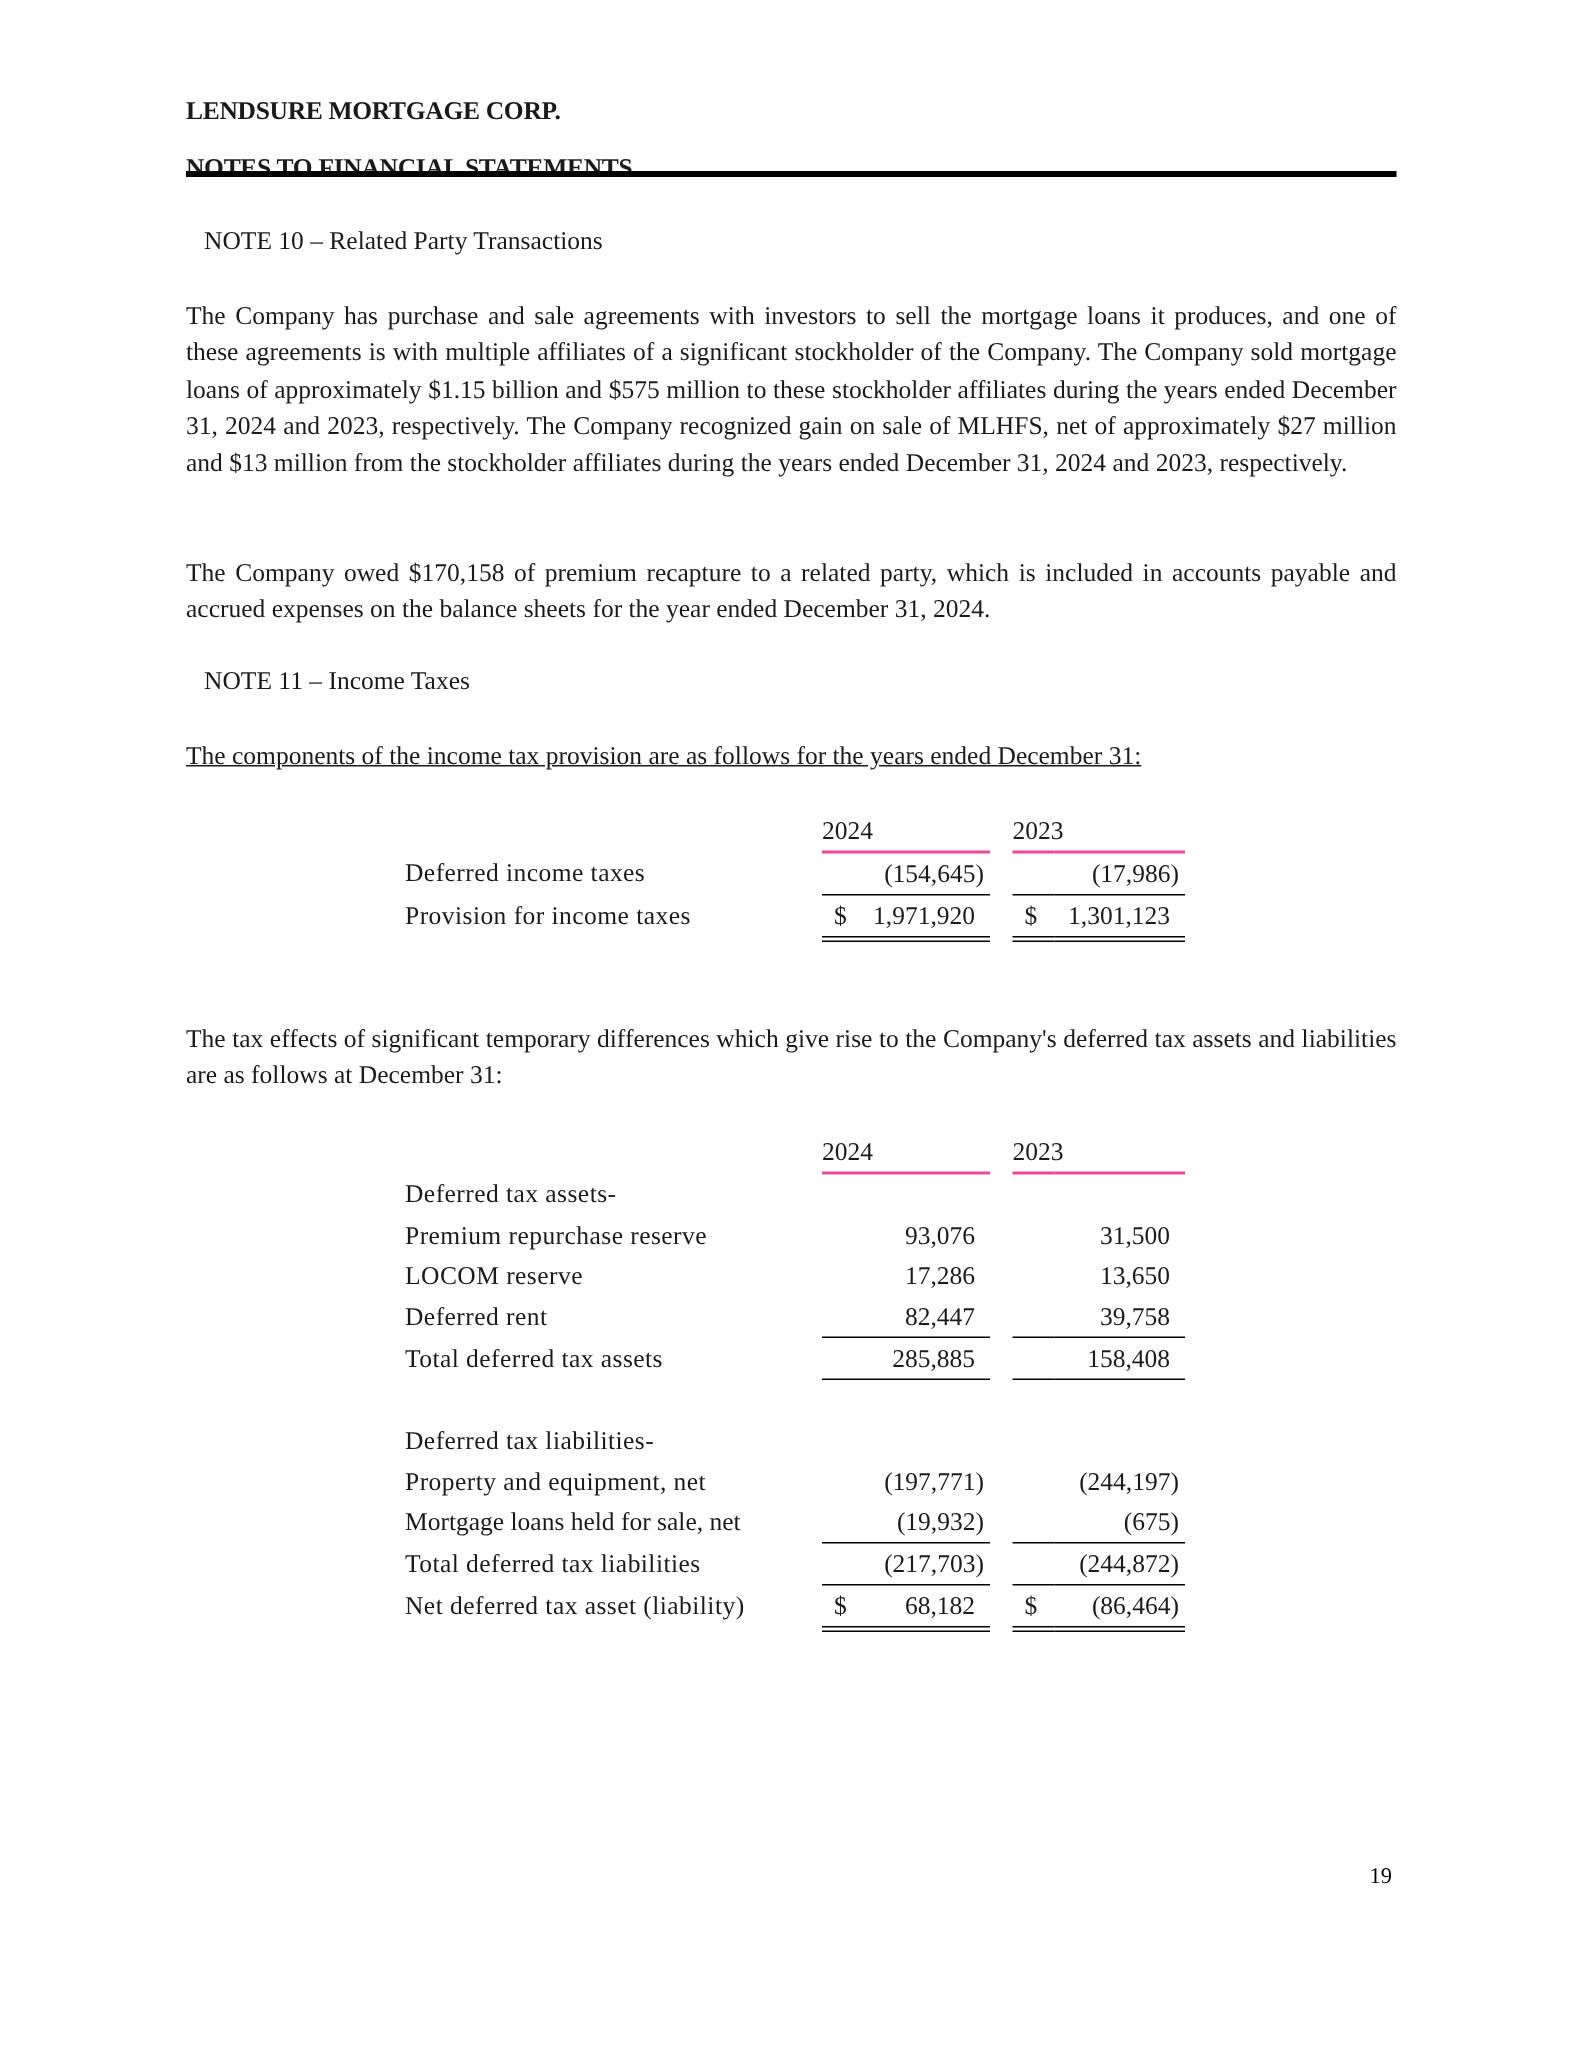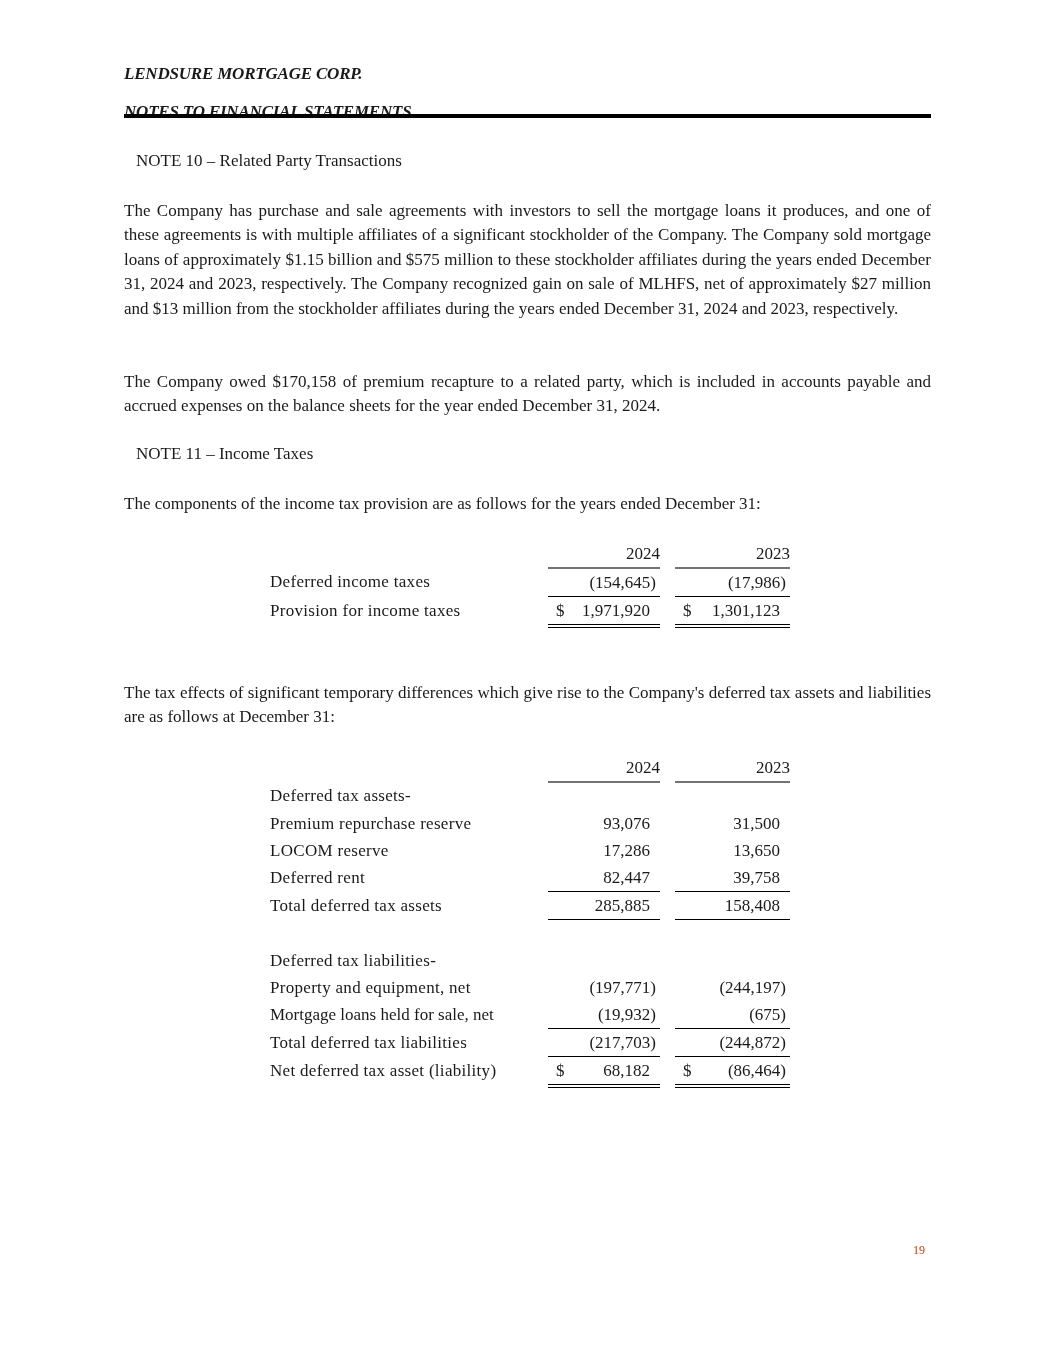--- a/index.html
+++ b/index.html
@@ -6,7 +6,7 @@
   body { width: 1055px; height: 1365px; position: relative; overflow: hidden;
          font-family: "Liberation Serif", "DejaVu Serif", serif; color: #1a1a1a; }
   .page { position: absolute; left: 124px; top: 0; width: 807px; }
-  .hdr { position: absolute; left: 0; font-weight: bold; font-size: 17px; letter-spacing: -0.2px; font-style: italic; }
+  .hdr { position: absolute; left: 0; font-weight: bold; font-size: 17px; letter-spacing: -0.2px; }
   .hdr1 { top: 64px; }
   .hdr2 { top: 102px; }
   .rule { position: absolute; left: 0; top: 114px; width: 807px; height: 4px; background: #000; }

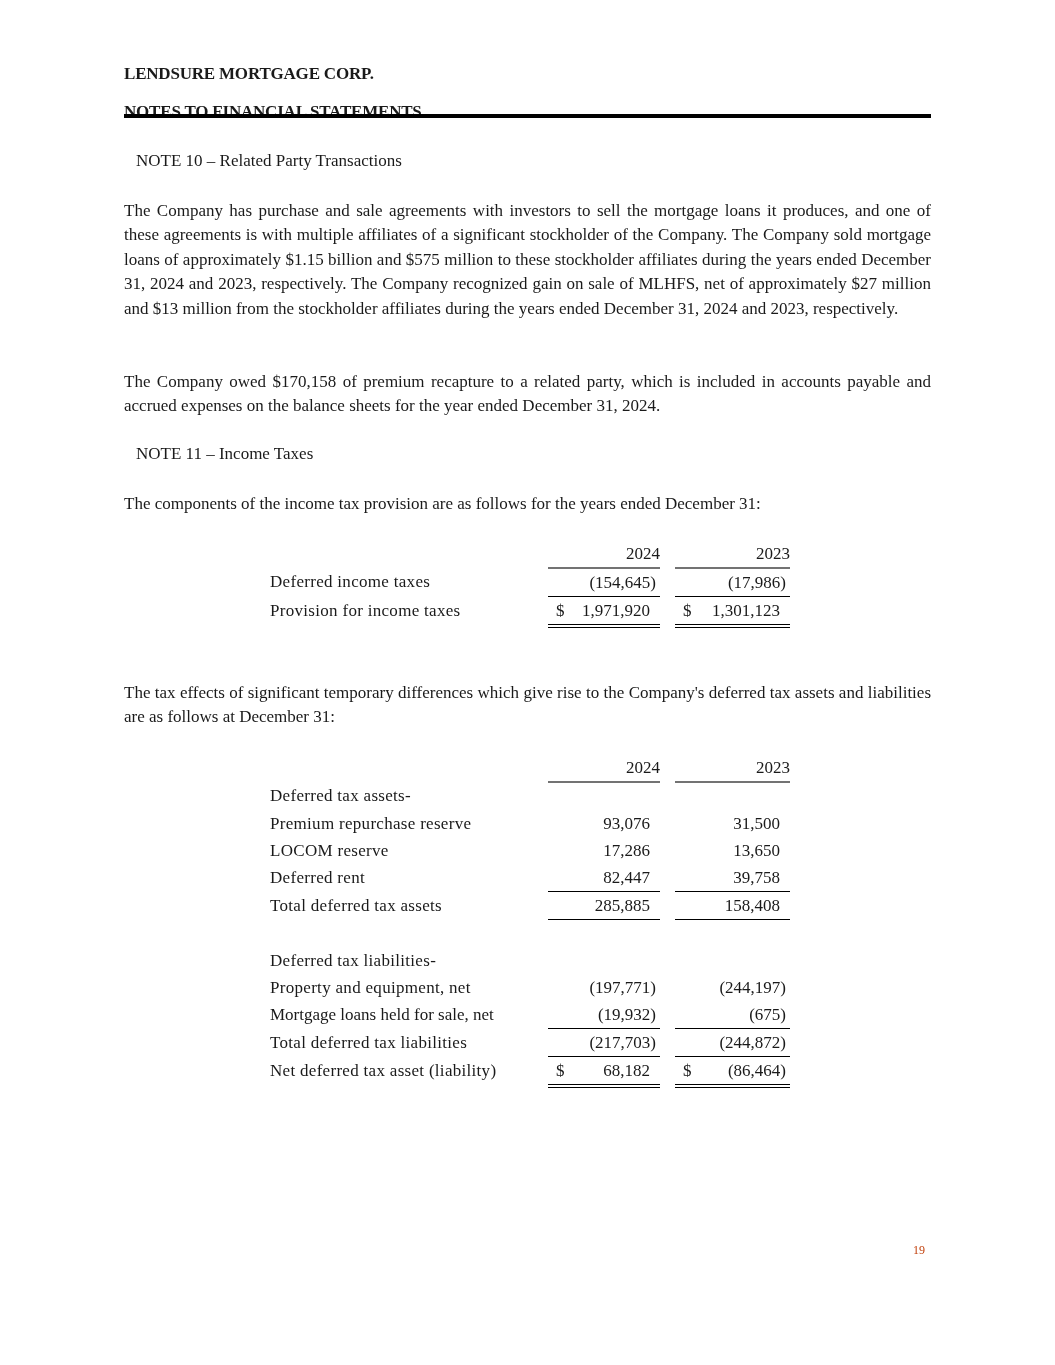--- a/index.html
+++ b/index.html
@@ -12,7 +12,7 @@
   .rule { position: absolute; left: 0; top: 114px; width: 807px; height: 4px; background: #000; }
   .note-h { position: absolute; left: 12px; font-weight: normal; font-size: 17px; }
   .para { position: absolute; left: 0; width: 807px; font-size: 17px; line-height: 24.4px; text-align: justify; }
-  .para.last-left { text-align-last: left; }
+  .para.last-left { text-align-last: left; text-decoration: underline; }
   table.fin { position: absolute; border-collapse: collapse; font-size: 17px; }
   table.fin td { padding: 0; height: 27px; vertical-align: middle; white-space: nowrap; }
   .lbl { width: 278px; letter-spacing: 0.3px; }

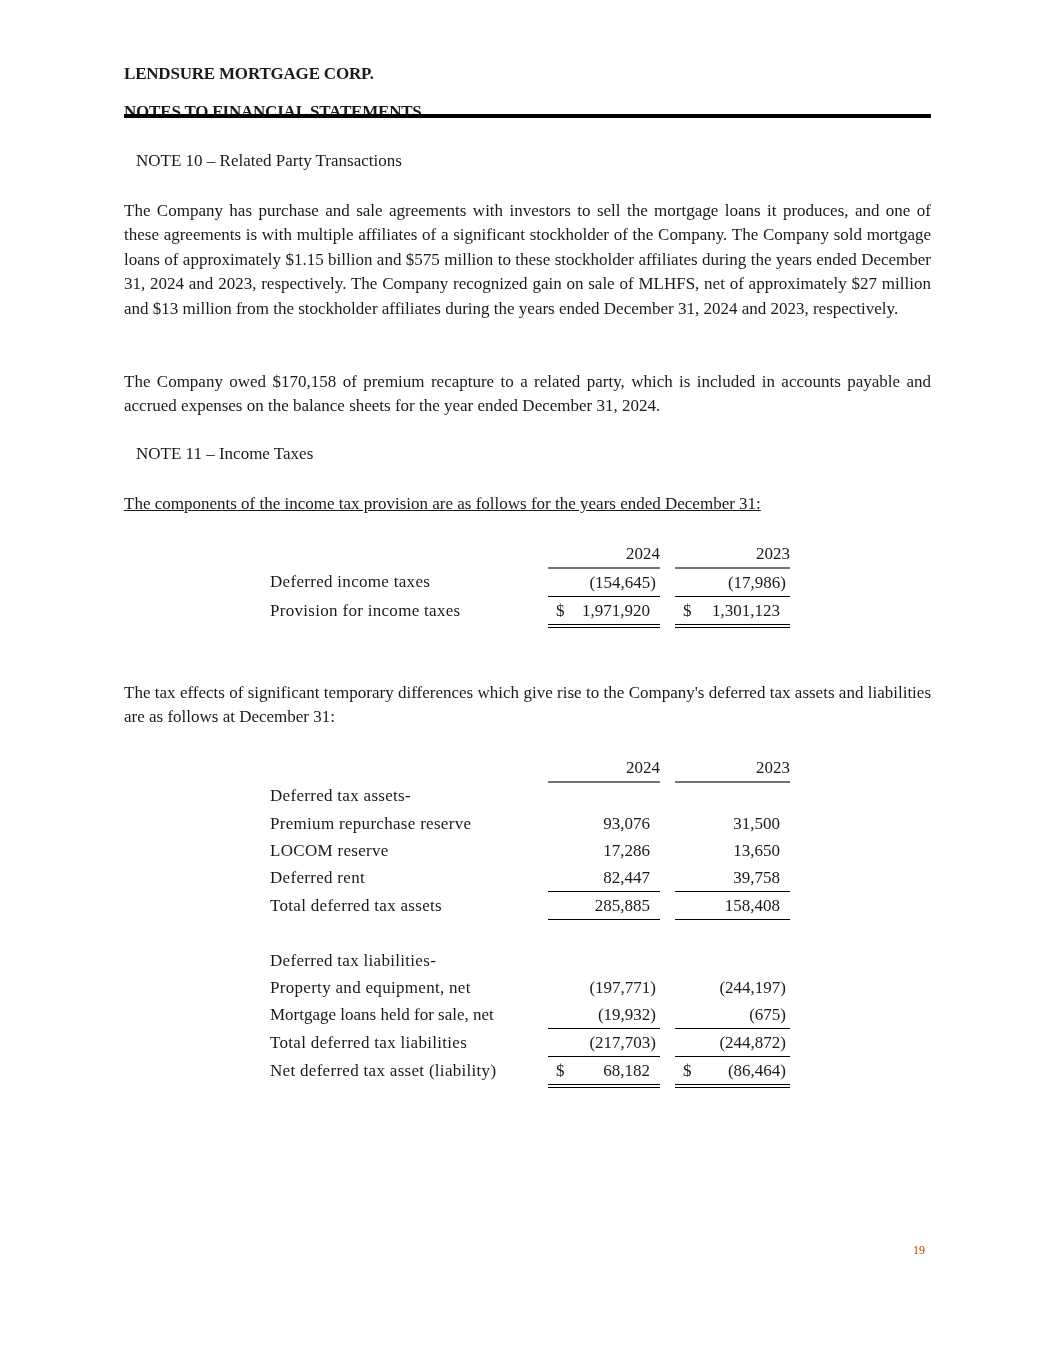--- a/index.html
+++ b/index.html
@@ -22,7 +22,7 @@
   .amt.paren { padding-right: 4px !important; }
   .col24 { width: 112px; }
   .col23 { width: 115px; }
-  .hdrcell { text-align: right; border-bottom: 2px solid #737373; }
+  .hdrcell { text-align: left; border-bottom: 2px solid #ec4899; }
   .bb { border-bottom: 1.5px solid #000; }
   .dbl { border-bottom: 4px double #000; }
   .pgnum { position: absolute; left: 913px; top: 1243px; font-size: 12px; color: #c2410c; }

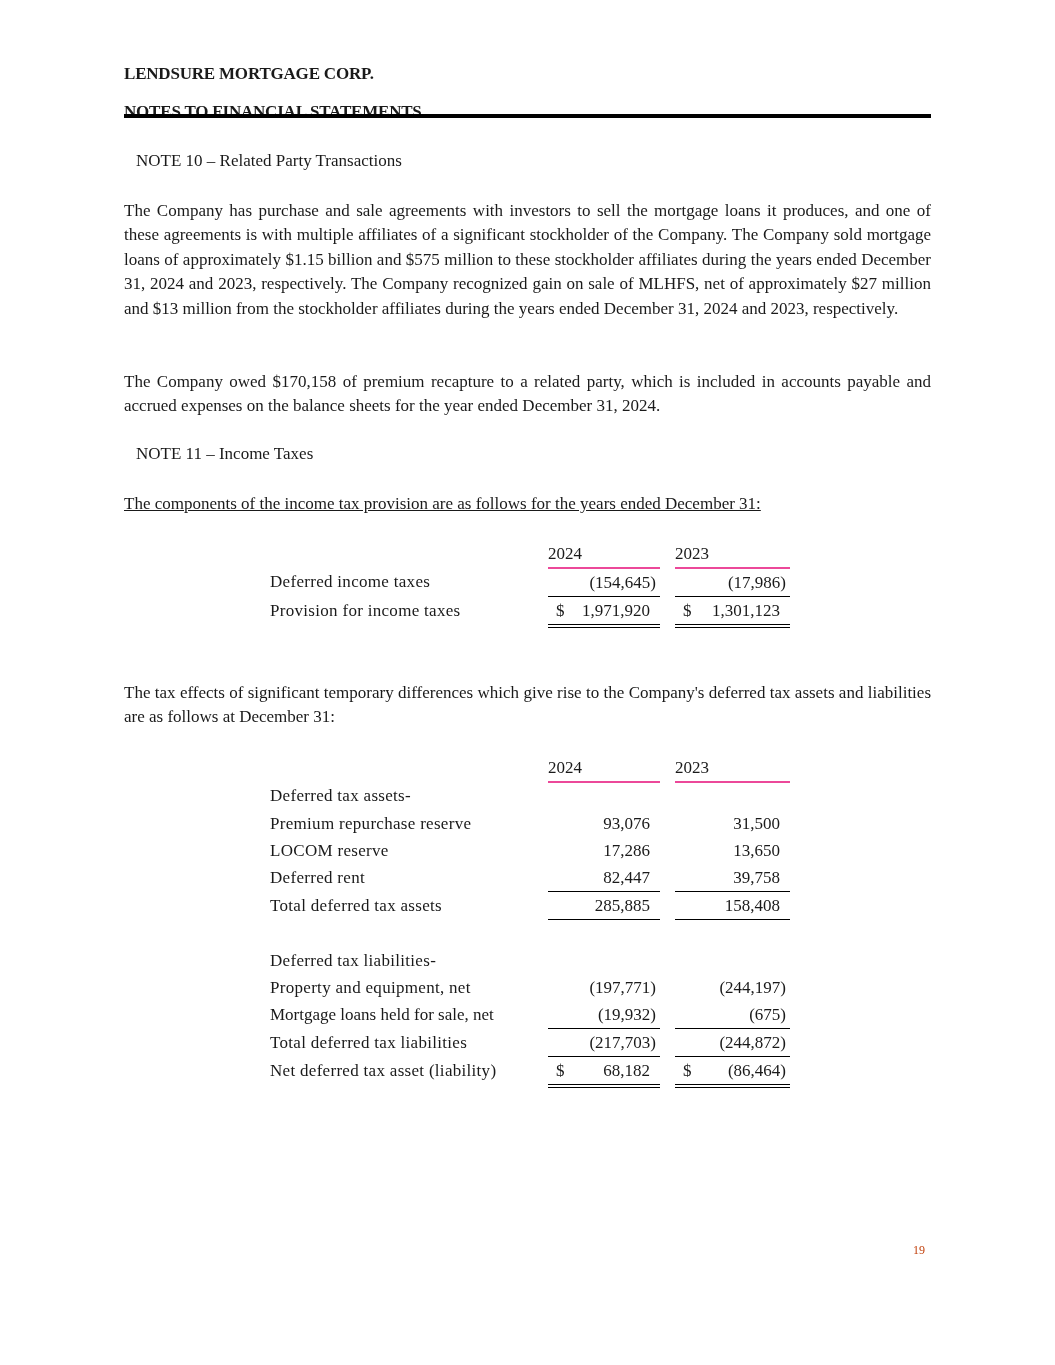--- a/index.html
+++ b/index.html
@@ -25,7 +25,7 @@
   .hdrcell { text-align: left; border-bottom: 2px solid #ec4899; }
   .bb { border-bottom: 1.5px solid #000; }
   .dbl { border-bottom: 4px double #000; }
-  .pgnum { position: absolute; left: 913px; top: 1243px; font-size: 12px; color: #c2410c; }
+  .pgnum { position: absolute; left: 913px; top: 1243px; font-size: 15px; color: #000000; }
 </style>
 </head>
 <body>

